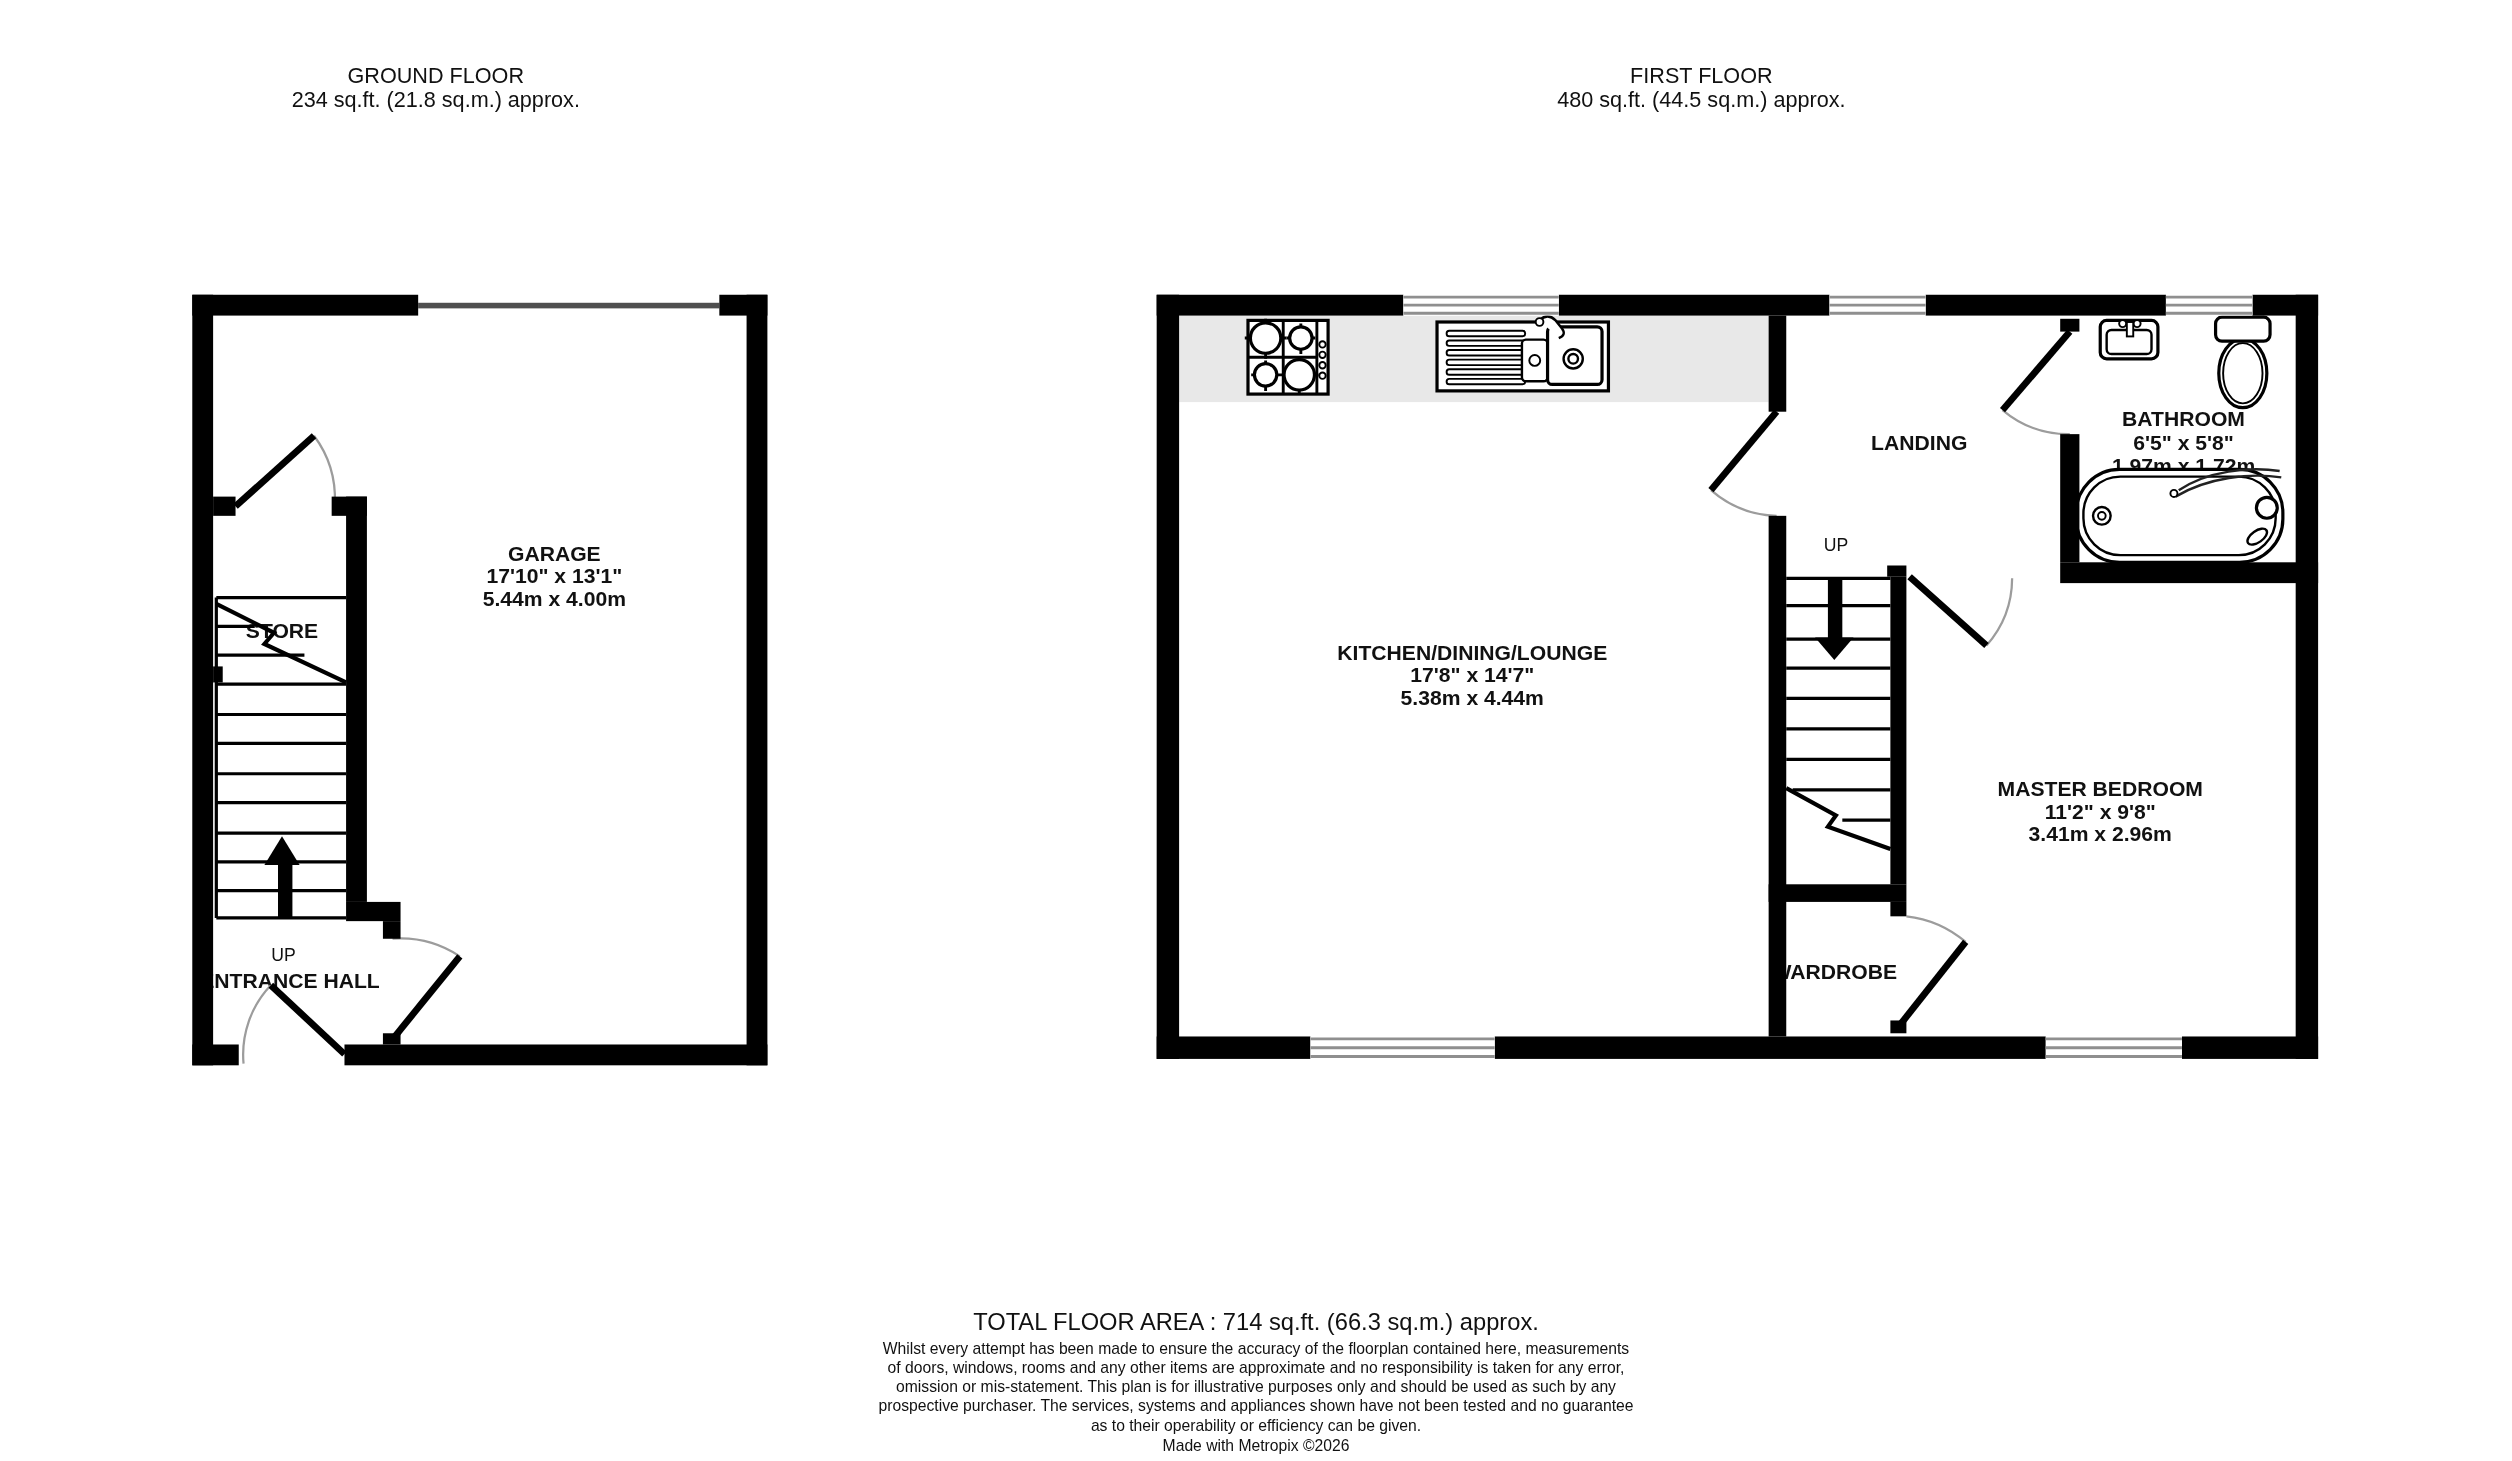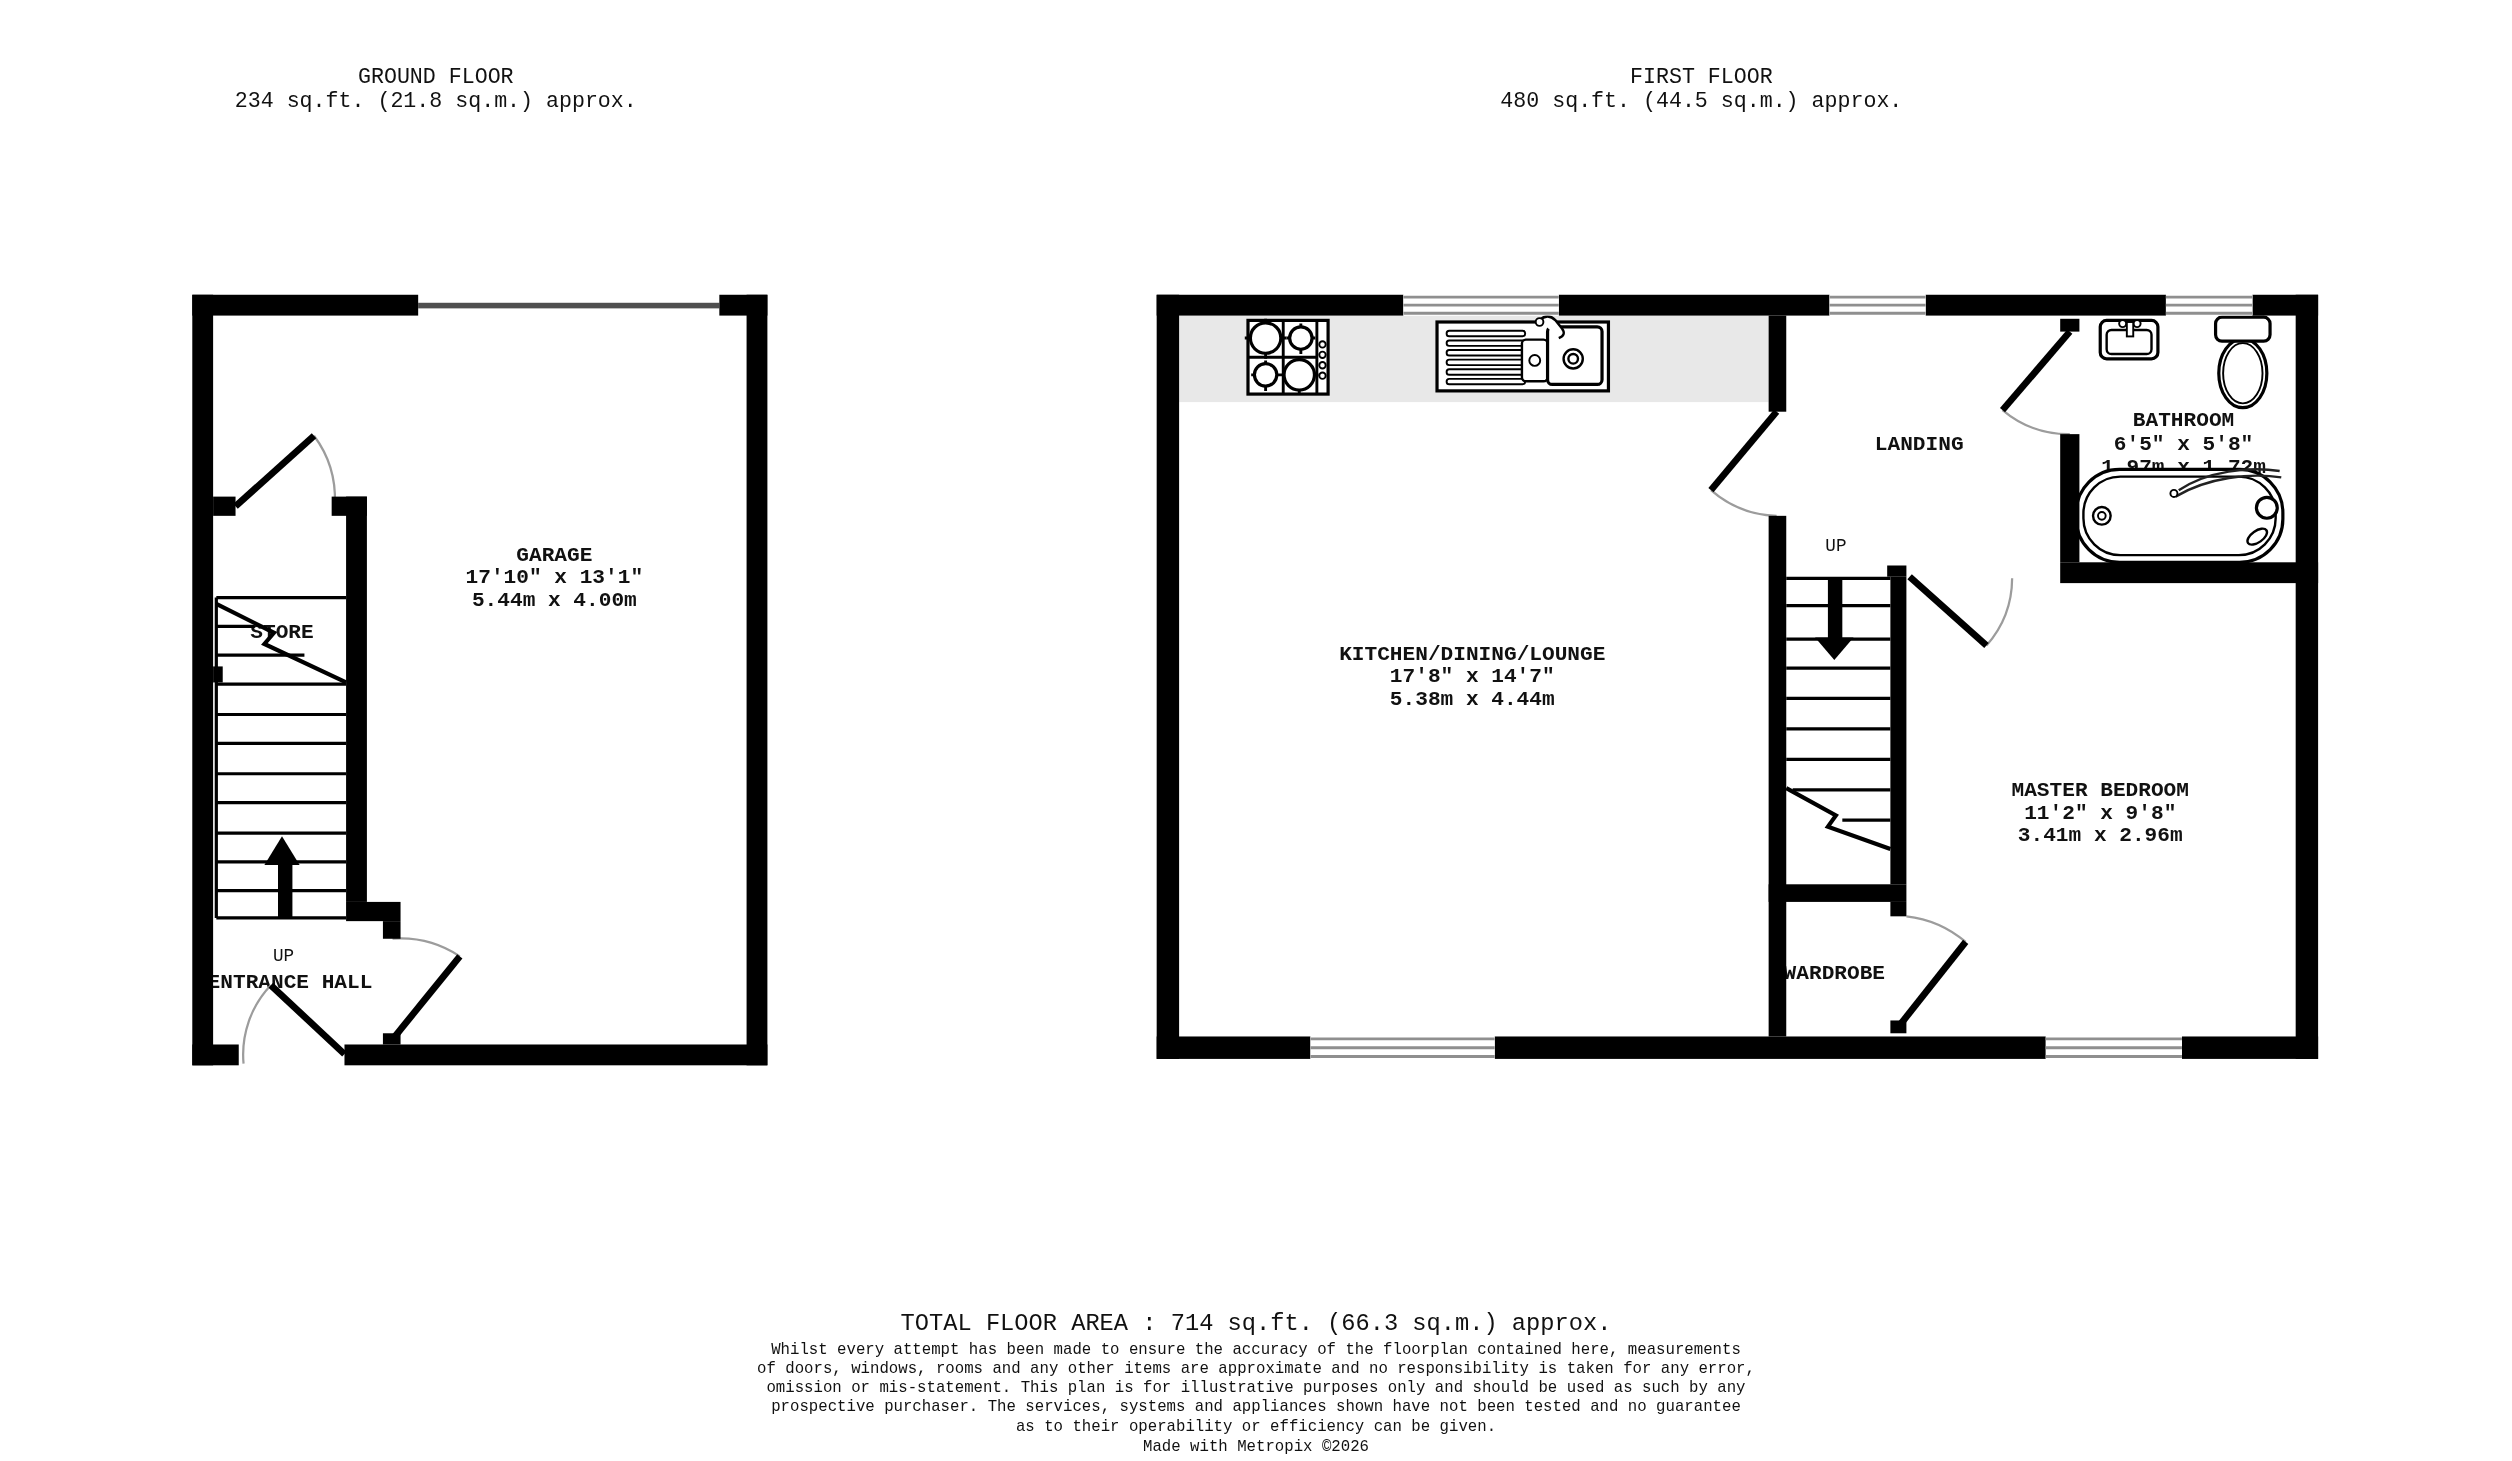--- a/index.html
+++ b/index.html
@@ -4,7 +4,7 @@
 <style>
   html,body{margin:0;padding:0;background:#ffffff;}
   .page{width:2512px;height:1461px;position:relative;background:#fff;overflow:hidden;
-        font-family:Liberation Mono, monospace;}
+        font-family:Liberation Sans, sans-serif;}
   svg{display:block;}
   .wall{fill:var(--wall);}
   .win-frame{fill:#ffffff;}

